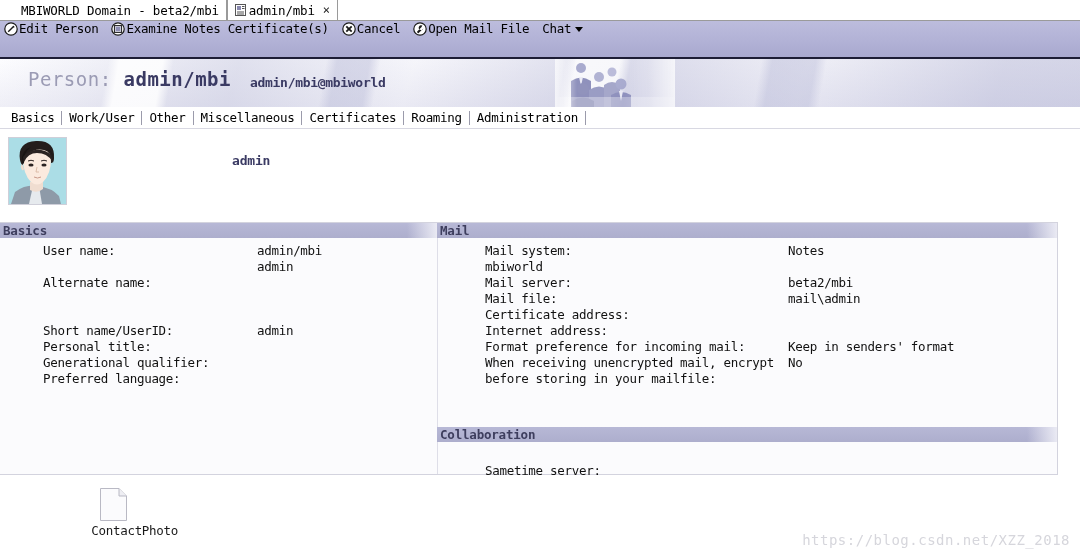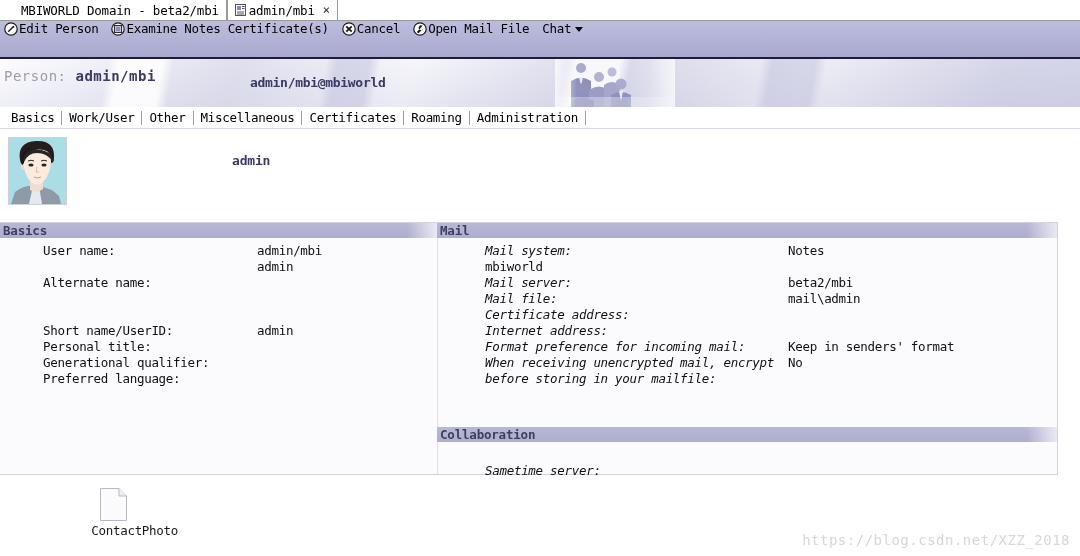--- a/index.html
+++ b/index.html
@@ -122,8 +122,8 @@
   }
   .banner-title {
     position: absolute;
-    left: 4px; top: 9px;
-    font-size: 14px;
+    left: 28px; top: 9px;
+    font-size: 19px;
     letter-spacing: 0.5px;
     white-space: nowrap;
   }

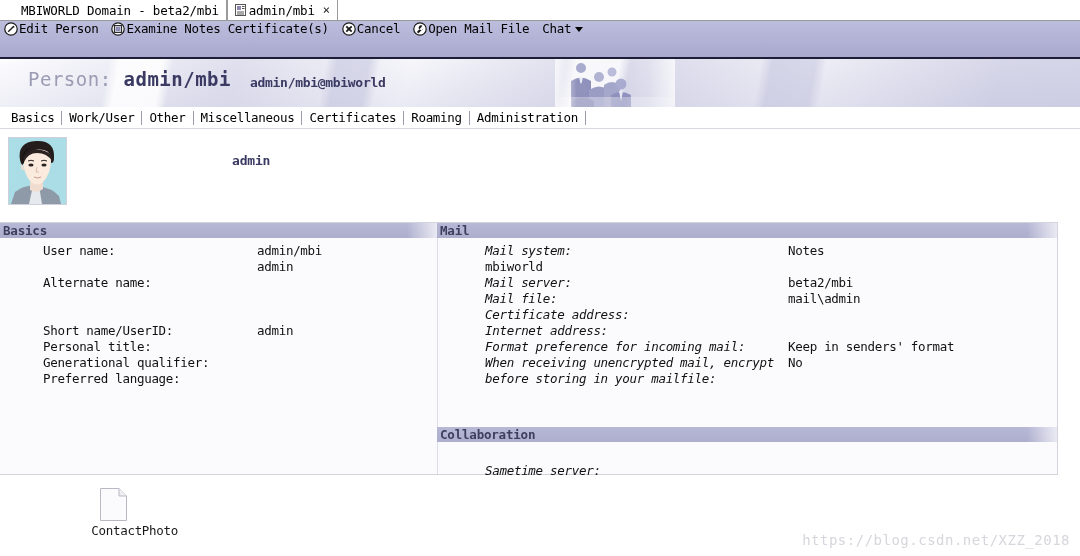--- a/index.html
+++ b/index.html
@@ -233,7 +233,7 @@
   .col-left .k { width: 217px; padding-left: 3px; box-sizing: border-box; }
   
   .col-right .kvrows { padding-left: 8px; }
-  .col-right .k { width: 303px; box-sizing: border-box; font-style: italic; }
+  .col-right .k { width: 303px; box-sizing: border-box; }
 
   .vsplit {
     position: absolute;

